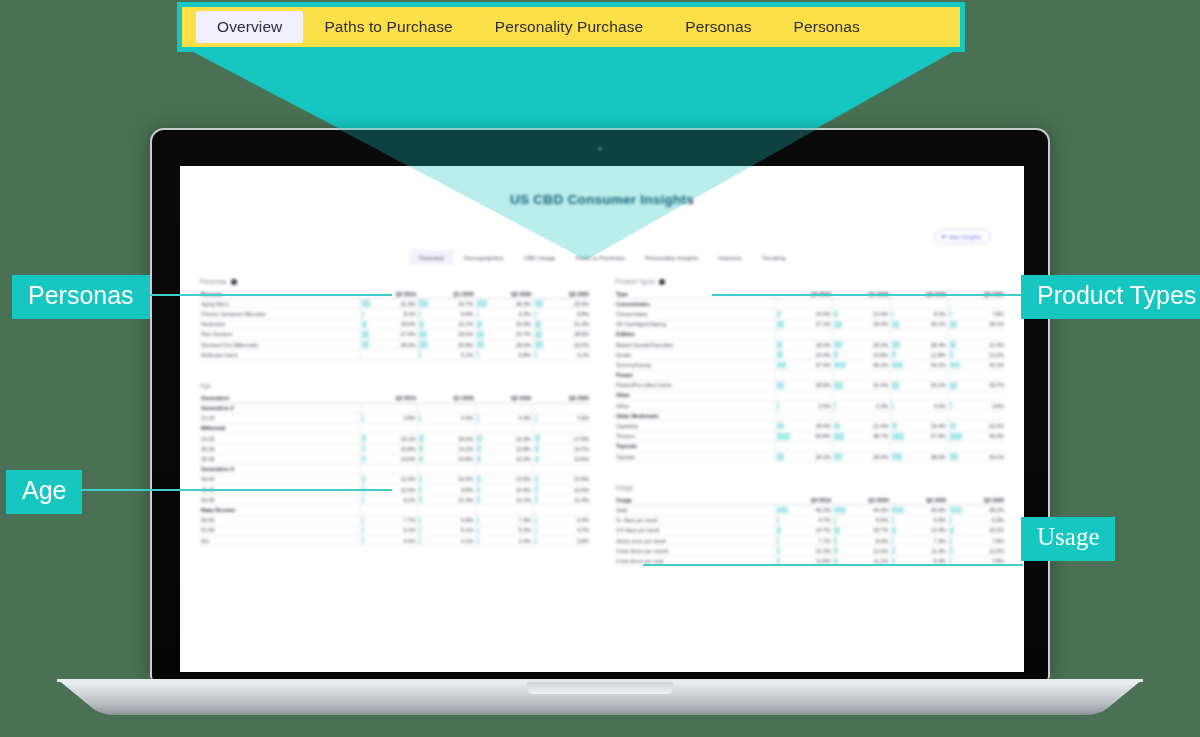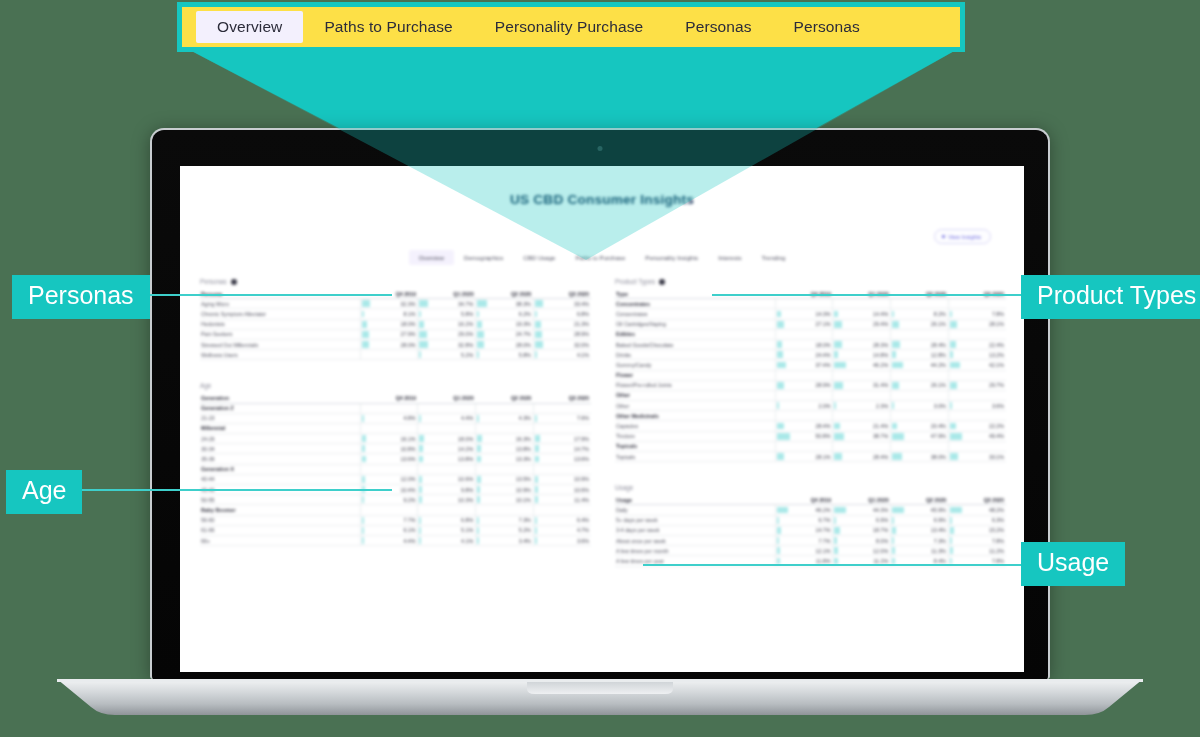--- a/index.html
+++ b/index.html
@@ -211,7 +211,7 @@
   .lead.age         { left: 74px;  top: 489px; width: 318px; }
   .callout.ptypes   { left: 1021px; top: 275px; }
   .lead.ptypes      { left: 712px; top: 294px; width: 310px; }
-  .callout.usage    { left: 1021px; top: 542px; }
+  .callout.usage    { left: 1021px; top: 517px; font-family: Liberation Serif, serif; }
   .lead.usage       { left: 643px; top: 564px; width: 380px; }
 </style>
 </head>

